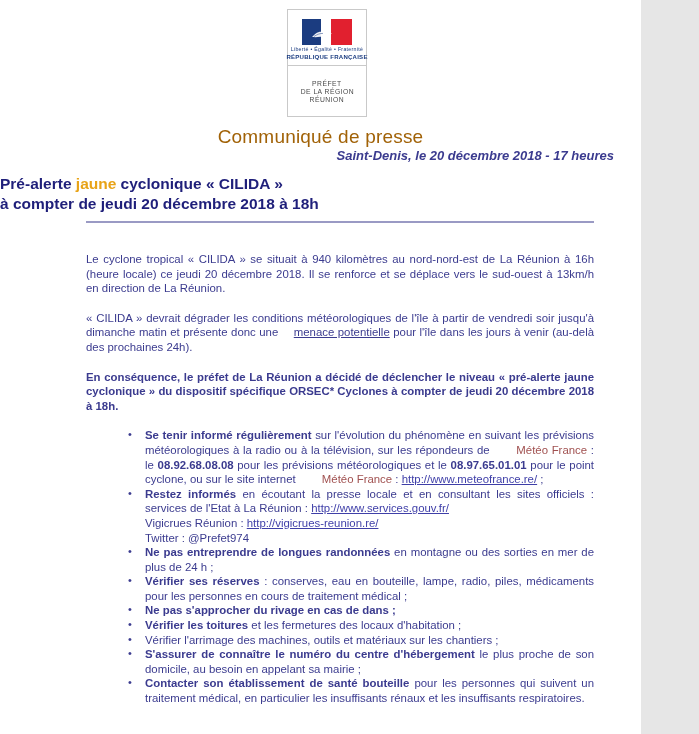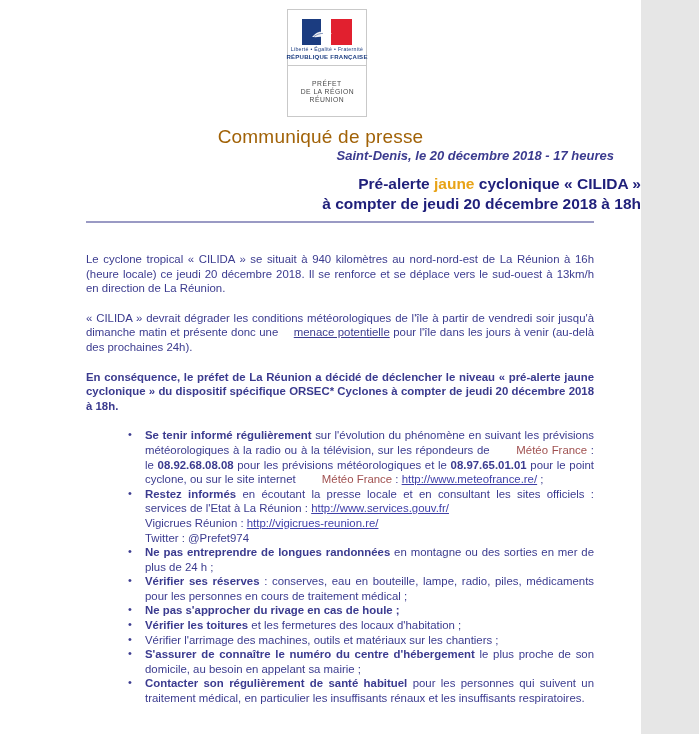--- a/index.html
+++ b/index.html
@@ -135,7 +135,7 @@
     position: absolute;
     left: 0; top: 174px;
     width: 641px;
-    text-align: right;
+    text-align: left;
     font-size: 15.5px;
     font-weight: bold;
     color: #1f1f7a;

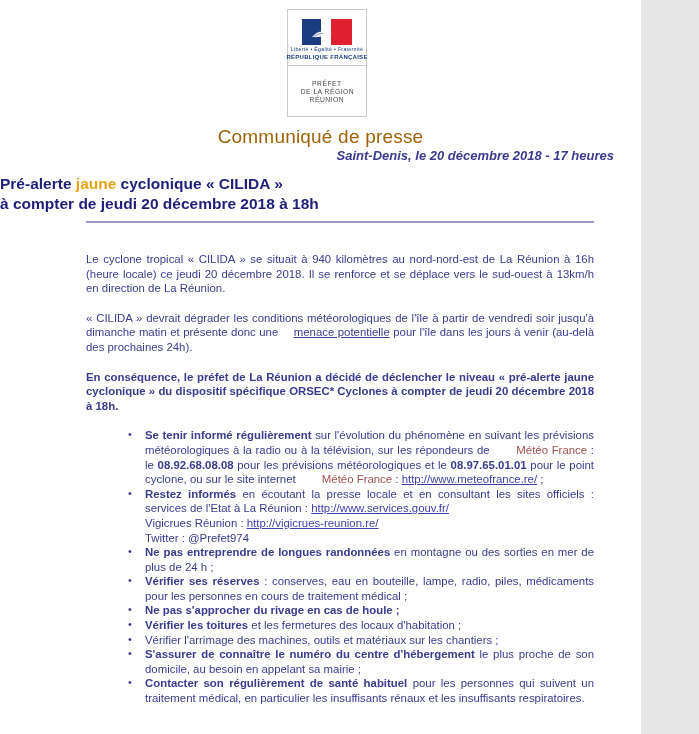--- a/index.html
+++ b/index.html
@@ -252,7 +252,7 @@
 
       <li><span class="b">Vérifier ses réserves</span><span> : conserves, eau en bouteille, lampe, radio, piles, médicaments pour les personnes en cours de traitement médical ;</span></li>
 
-      <li><span class="b">Ne pas s'approcher du rivage en cas de houle ;</span><span></span></li>
+      <li><span class="b">Ne pas s'approcher du rivage en cas de dans ;</span><span></span></li>
 
       <li><span class="b">Vérifier les toitures</span><span> et les fermetures des locaux d'habitation ;</span></li>
 

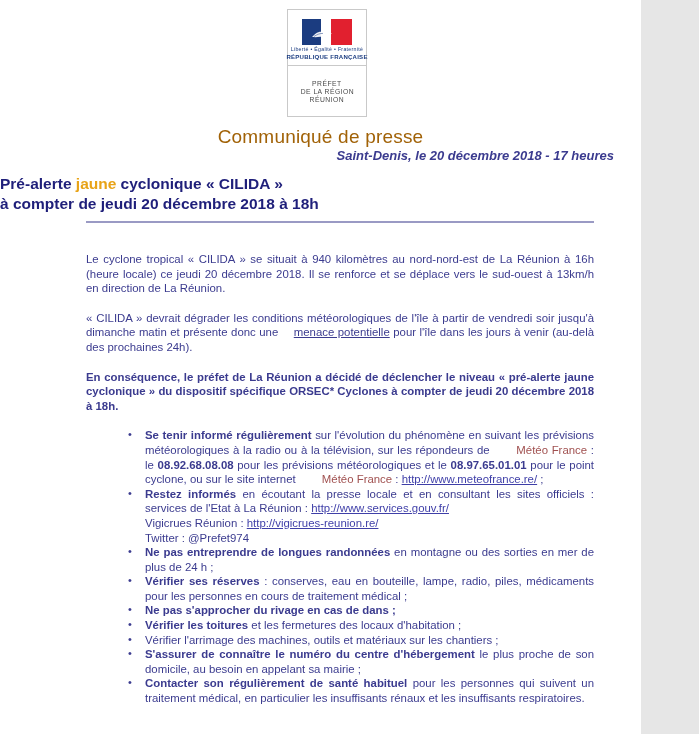--- a/index.html
+++ b/index.html
@@ -260,7 +260,7 @@
 
       <li><span class="b">S'assurer de connaître le numéro du centre d'hébergement</span><span> le plus proche de son domicile, au besoin en appelant sa mairie ;</span></li>
 
-      <li><span class="b">Contacter son régulièrement de santé habituel</span><span> pour les personnes qui suivent un traitement médical, en particulier les insuffisants rénaux et les insuffisants respiratoires.</span></li>
+      <li><span class="b">Contacter son établissement de santé bouteille</span><span> pour les personnes qui suivent un traitement médical, en particulier les insuffisants rénaux et les insuffisants respiratoires.</span></li>
 
     </ul>
   </div>

